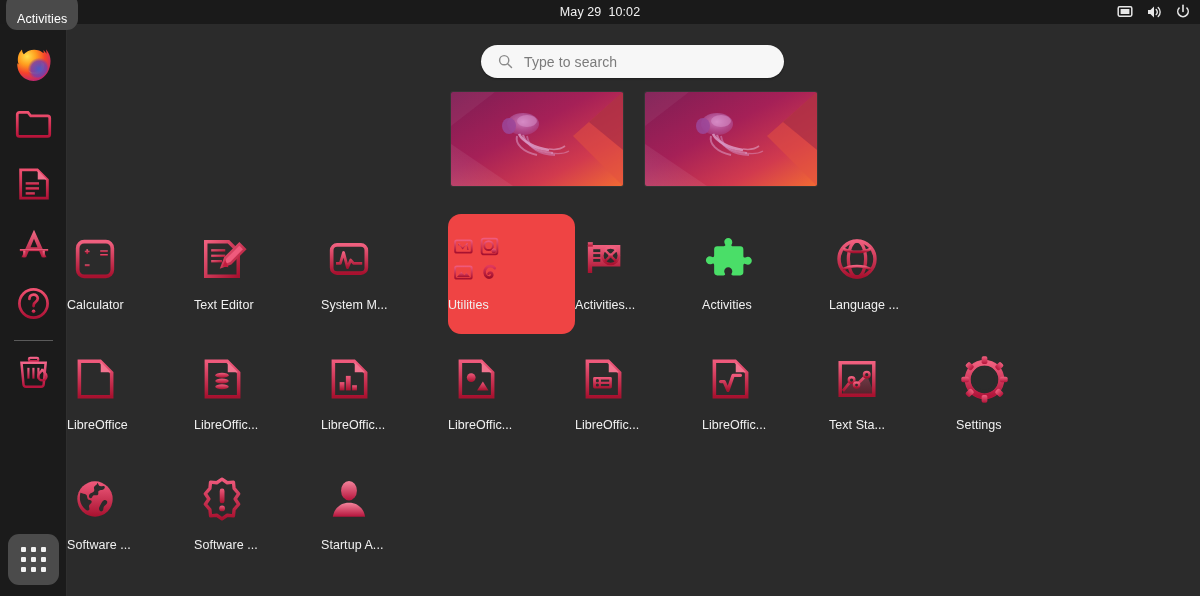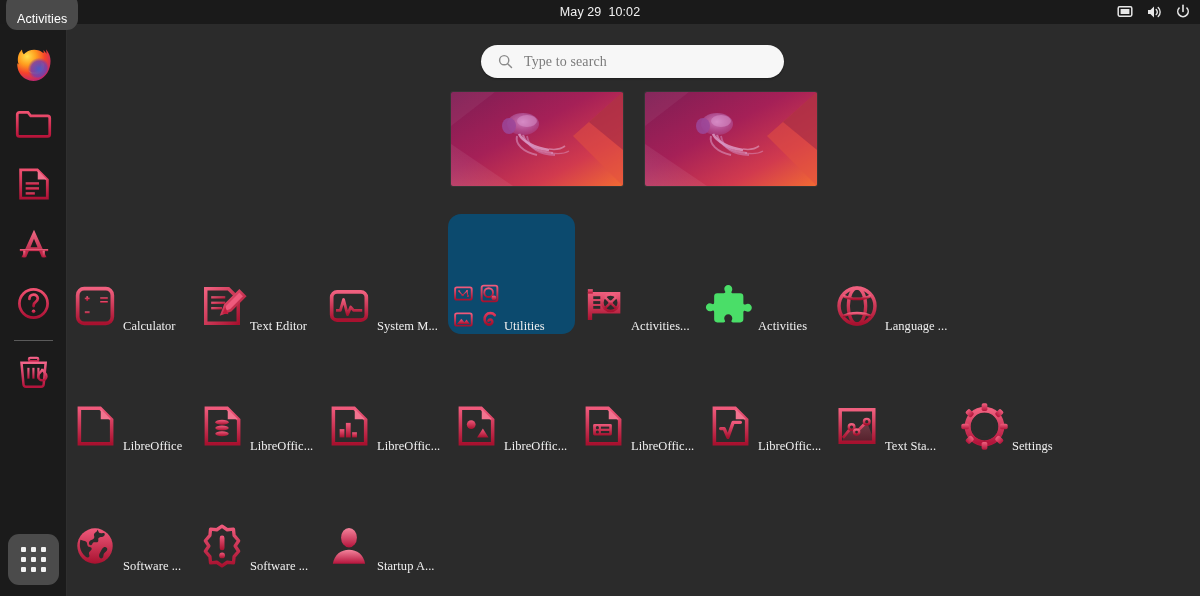--- a/index.html
+++ b/index.html
@@ -67,7 +67,7 @@
   .appgrid i { display:block; width:5px; height:5px; background:#f2f2f2; border-radius:1px; }
 
   
-  #overview { position:absolute; top:24px; left:67px; width:1133px; height:572px;font-family:Liberation Serif, serif; }
+  #overview { position:absolute; top:24px; left:67px; width:1133px; height:572px; }
 
   
   #search {

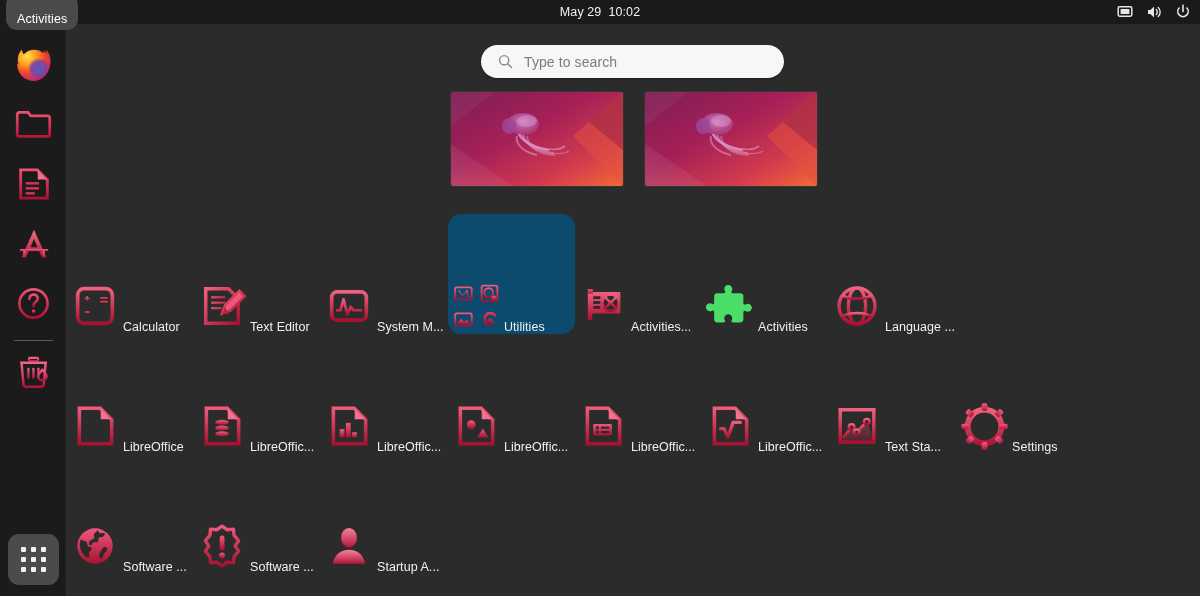--- a/index.html
+++ b/index.html
@@ -101,7 +101,7 @@
   .app-row { display:flex; }
   .app {
     width:127px; height:120px;
-    display:flex; align-items:flex-end;
+    display:flex; flex-direction:column; align-items:flex-start;
     padding-top:17px;
     border-radius:13px;
   }

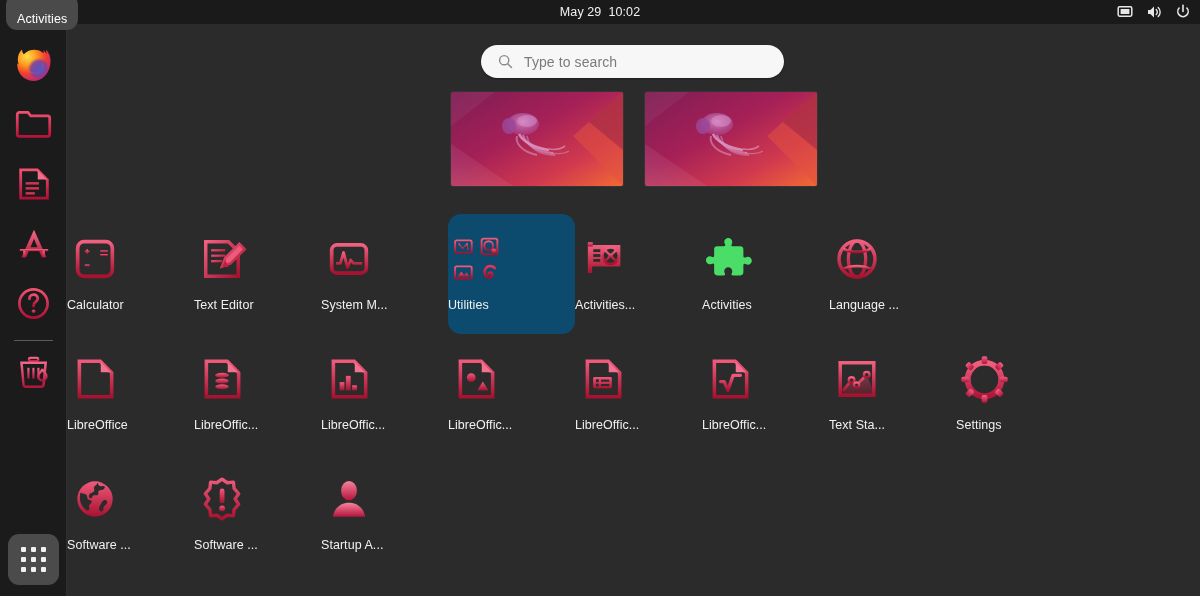--- a/index.html
+++ b/index.html
@@ -105,7 +105,7 @@
     padding-top:17px;
     border-radius:13px;
   }
-  .app.folder { background:#0c4a6e; }
+  .app.folder { background:#ef4444; }
   .app .ic { width:56px; height:56px; display:flex; align-items:center; justify-content:center; }
   .app .lbl {
     margin-top:11px; font-size:12.5px; color:#f0f0f0;

